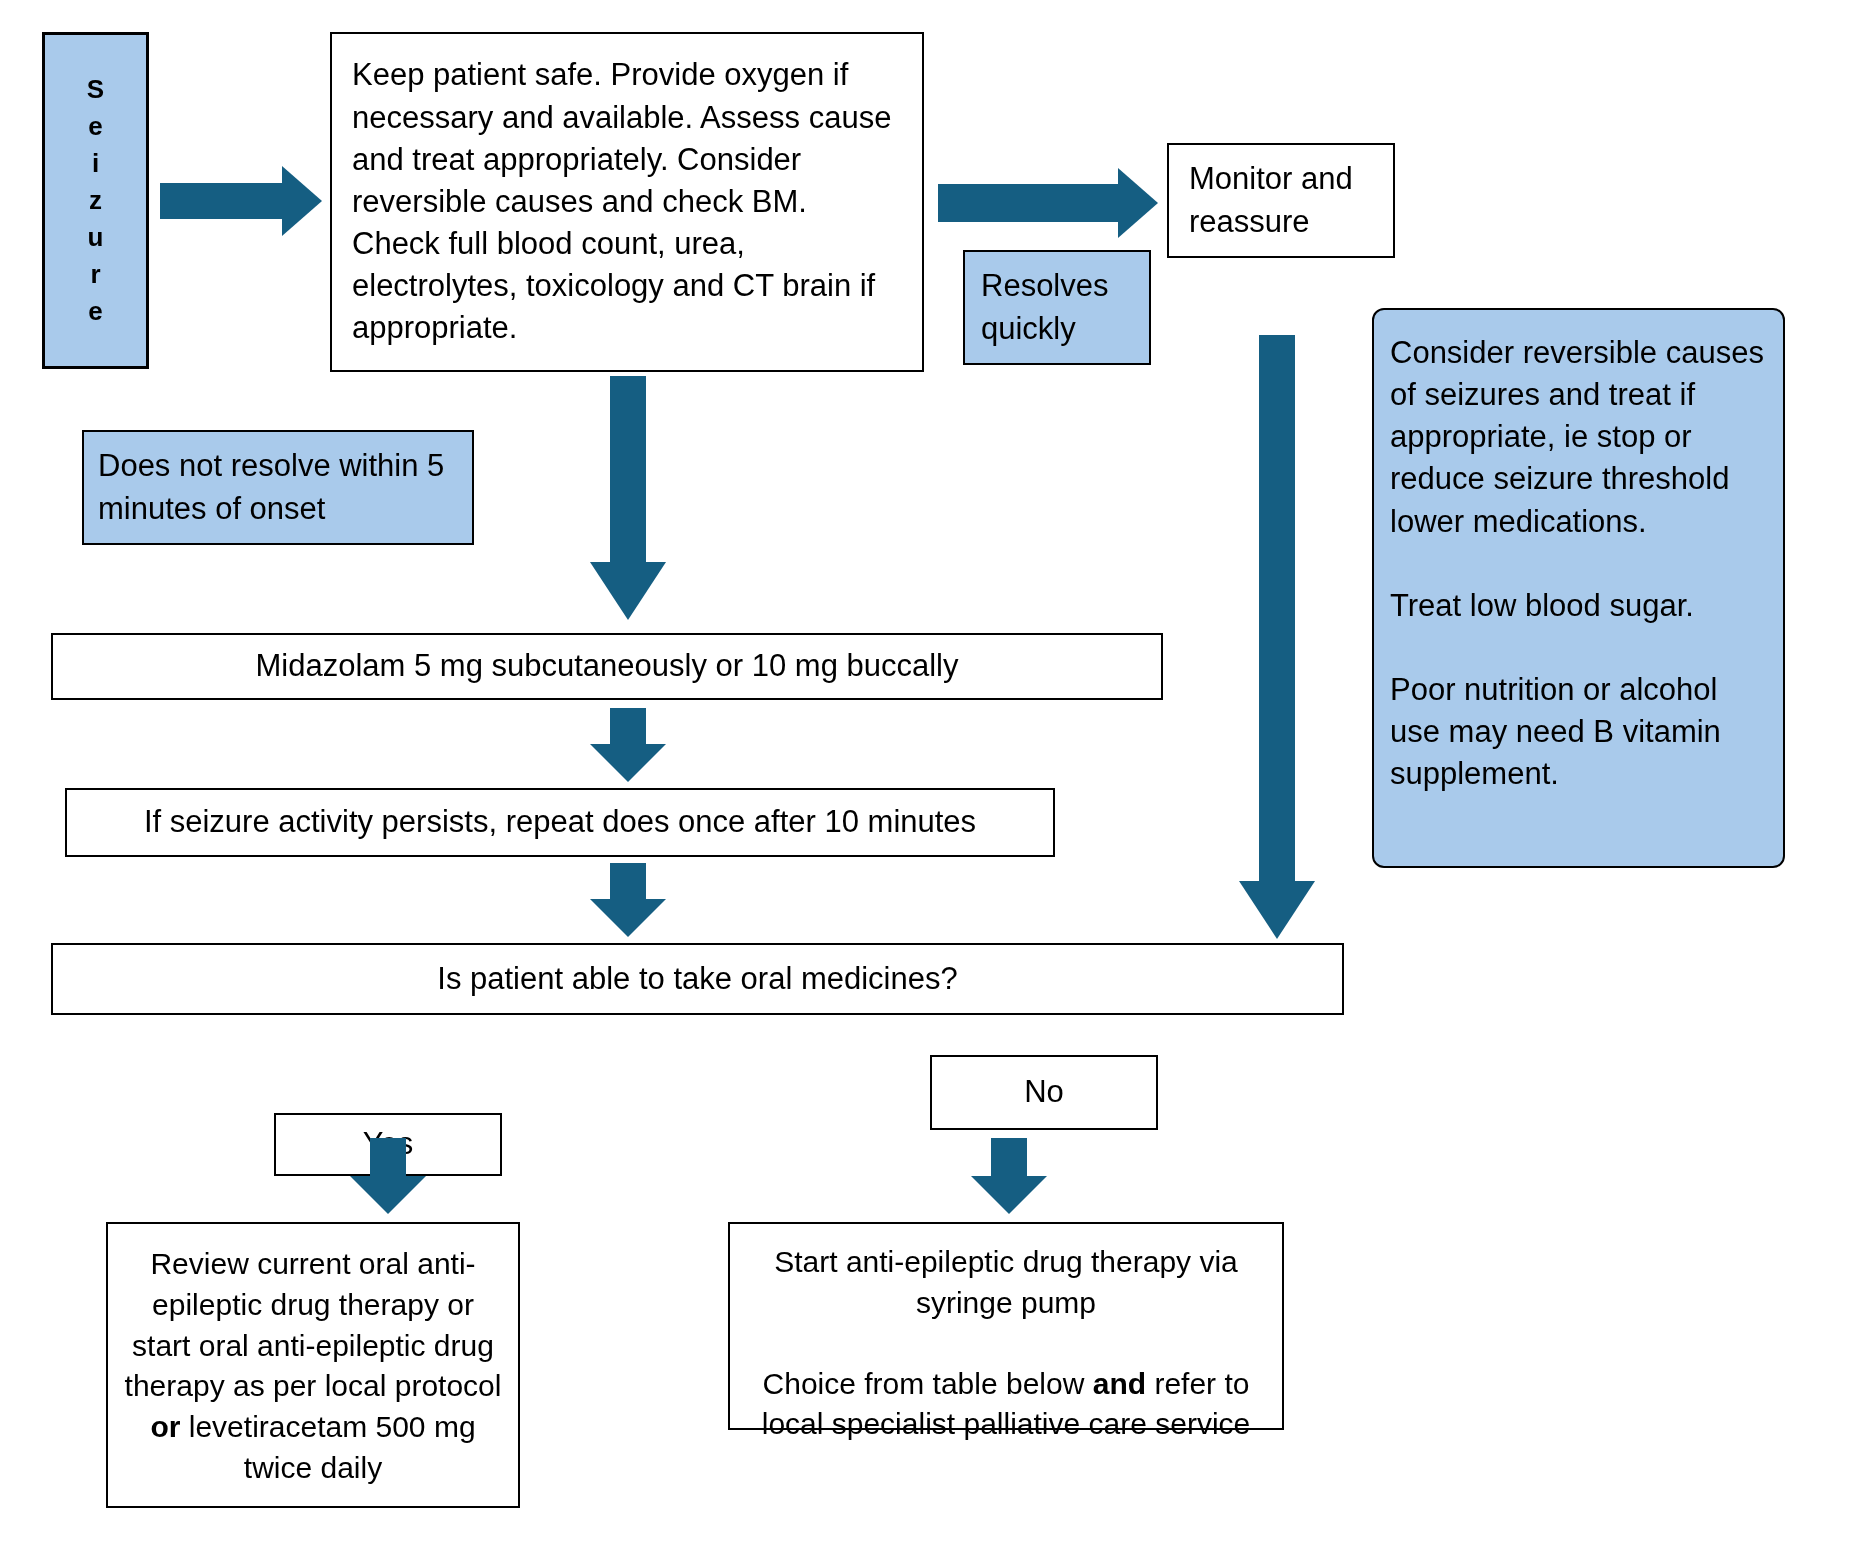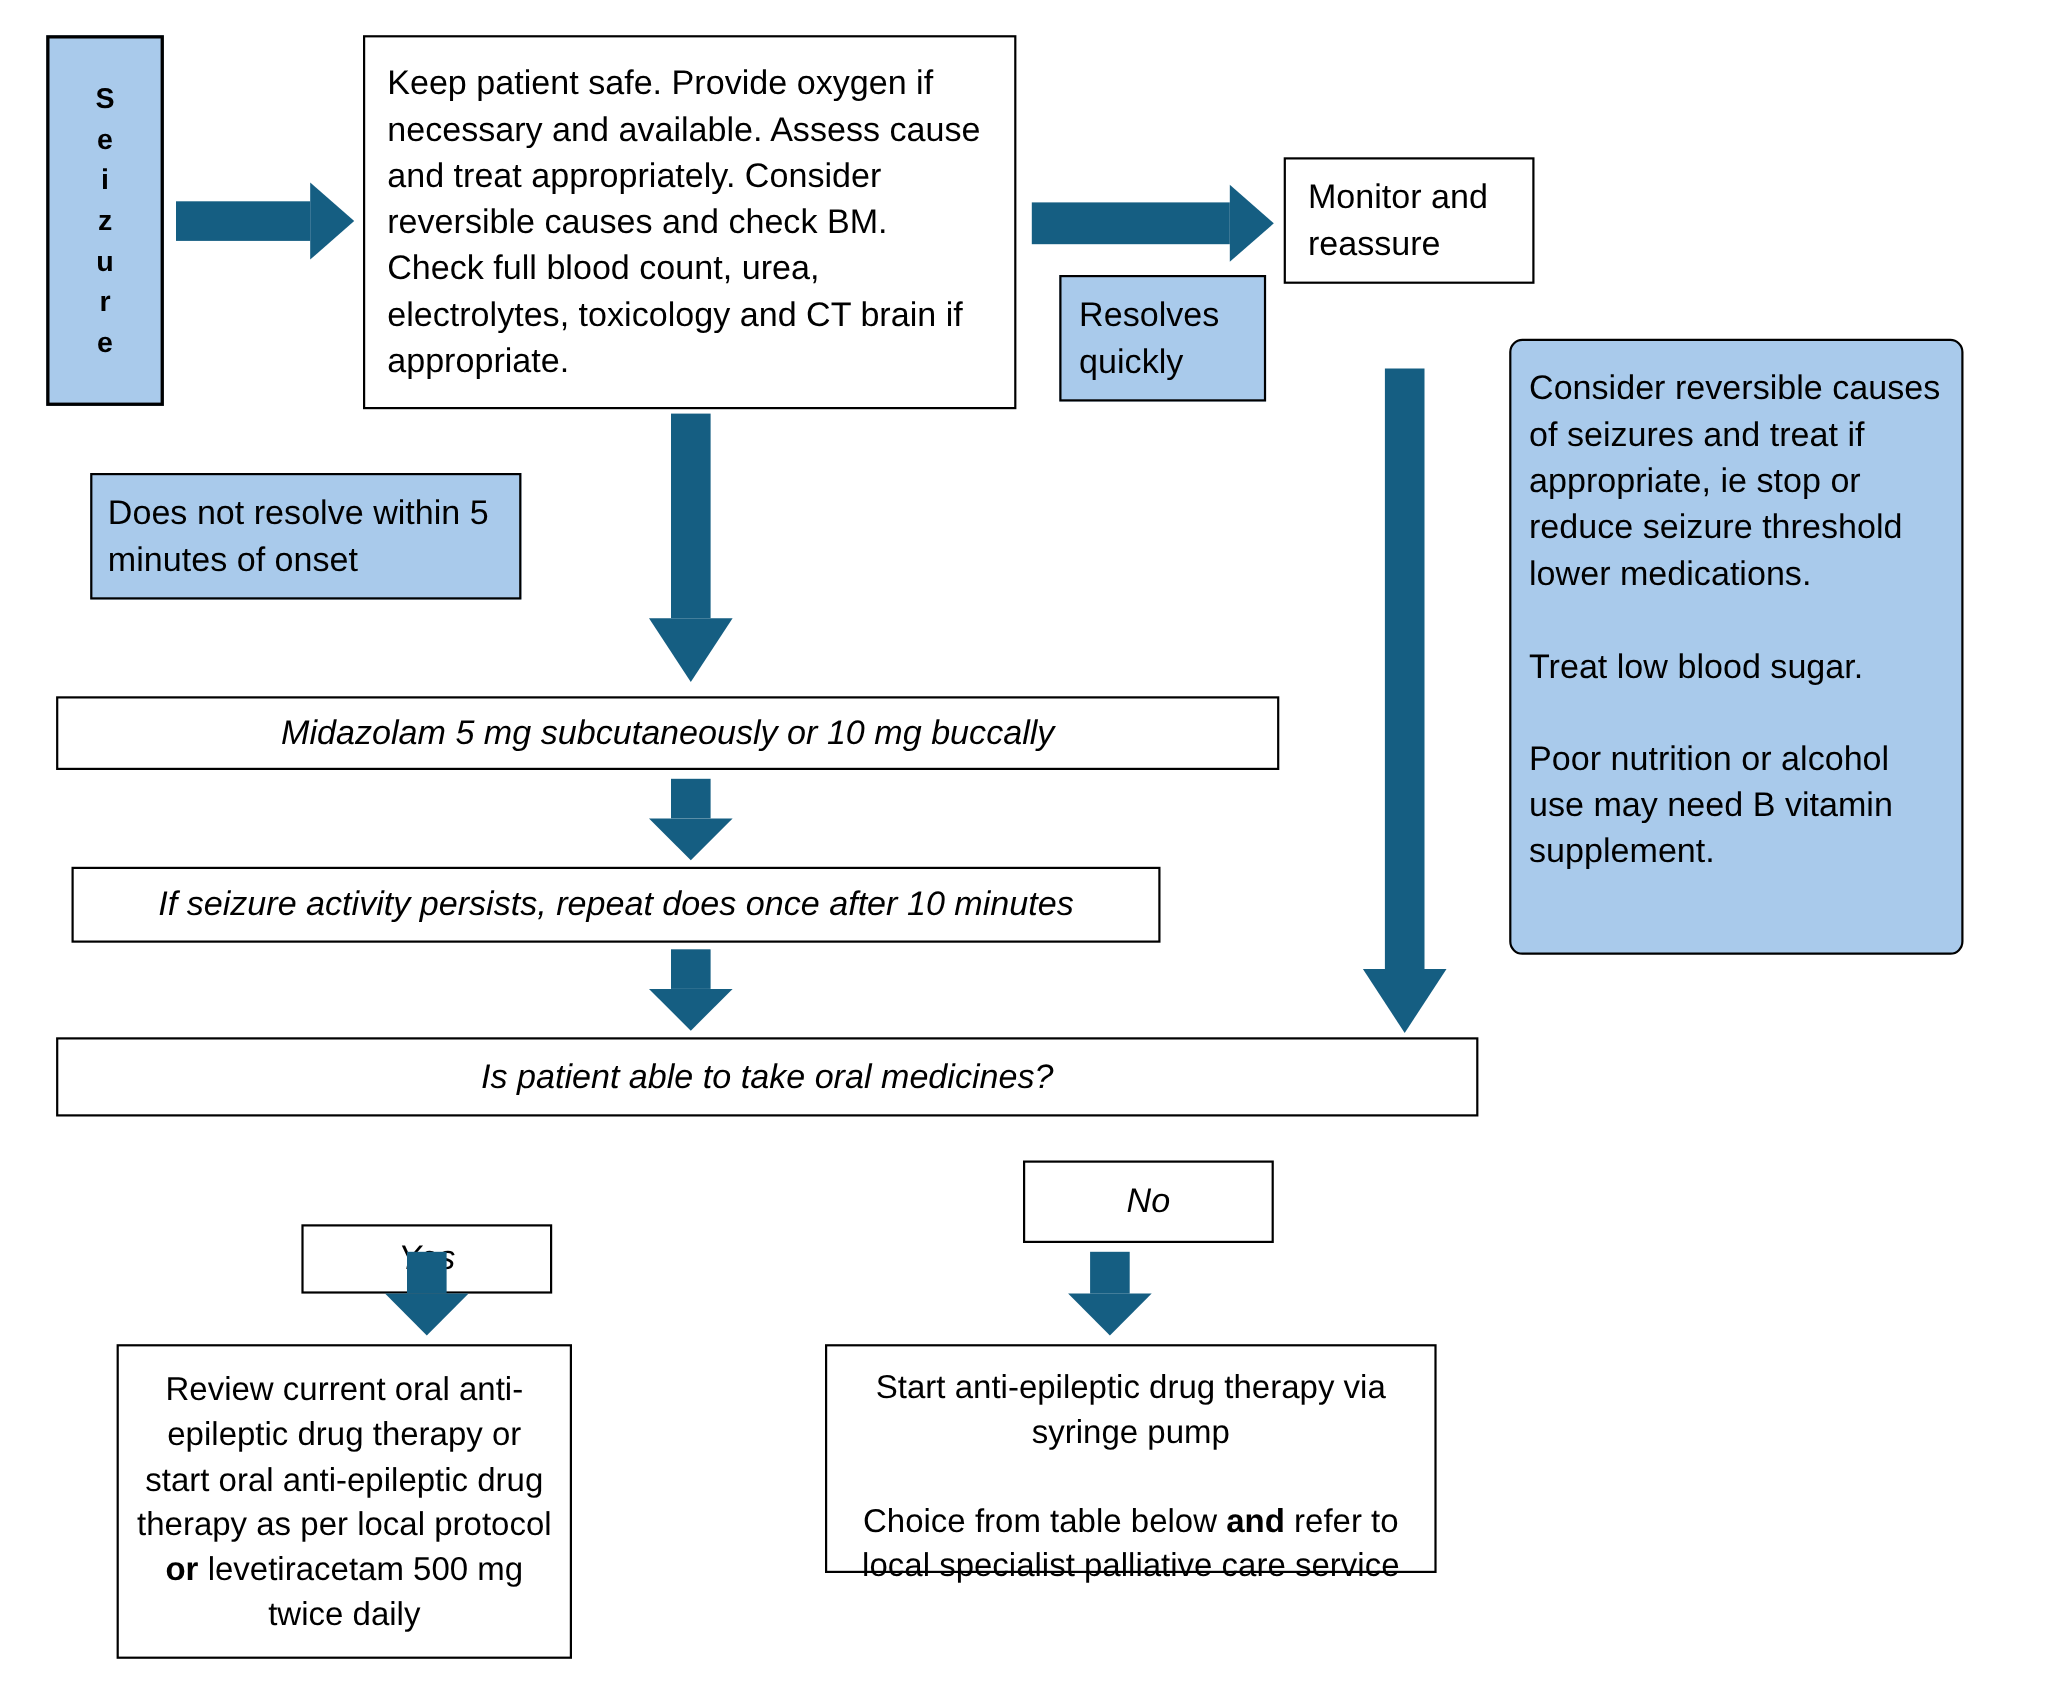--- a/index.html
+++ b/index.html
@@ -19,7 +19,7 @@
   }
   .blue{background:#A9CAEB;}
   .vcenter{display:flex;align-items:center;}
-  .center{display:flex;align-items:center;justify-content:center;text-align:center;font-style:italic;}
+  .center{display:flex;align-items:center;justify-content:center;text-align:center;}
   .b{font-weight:700;}
 
   

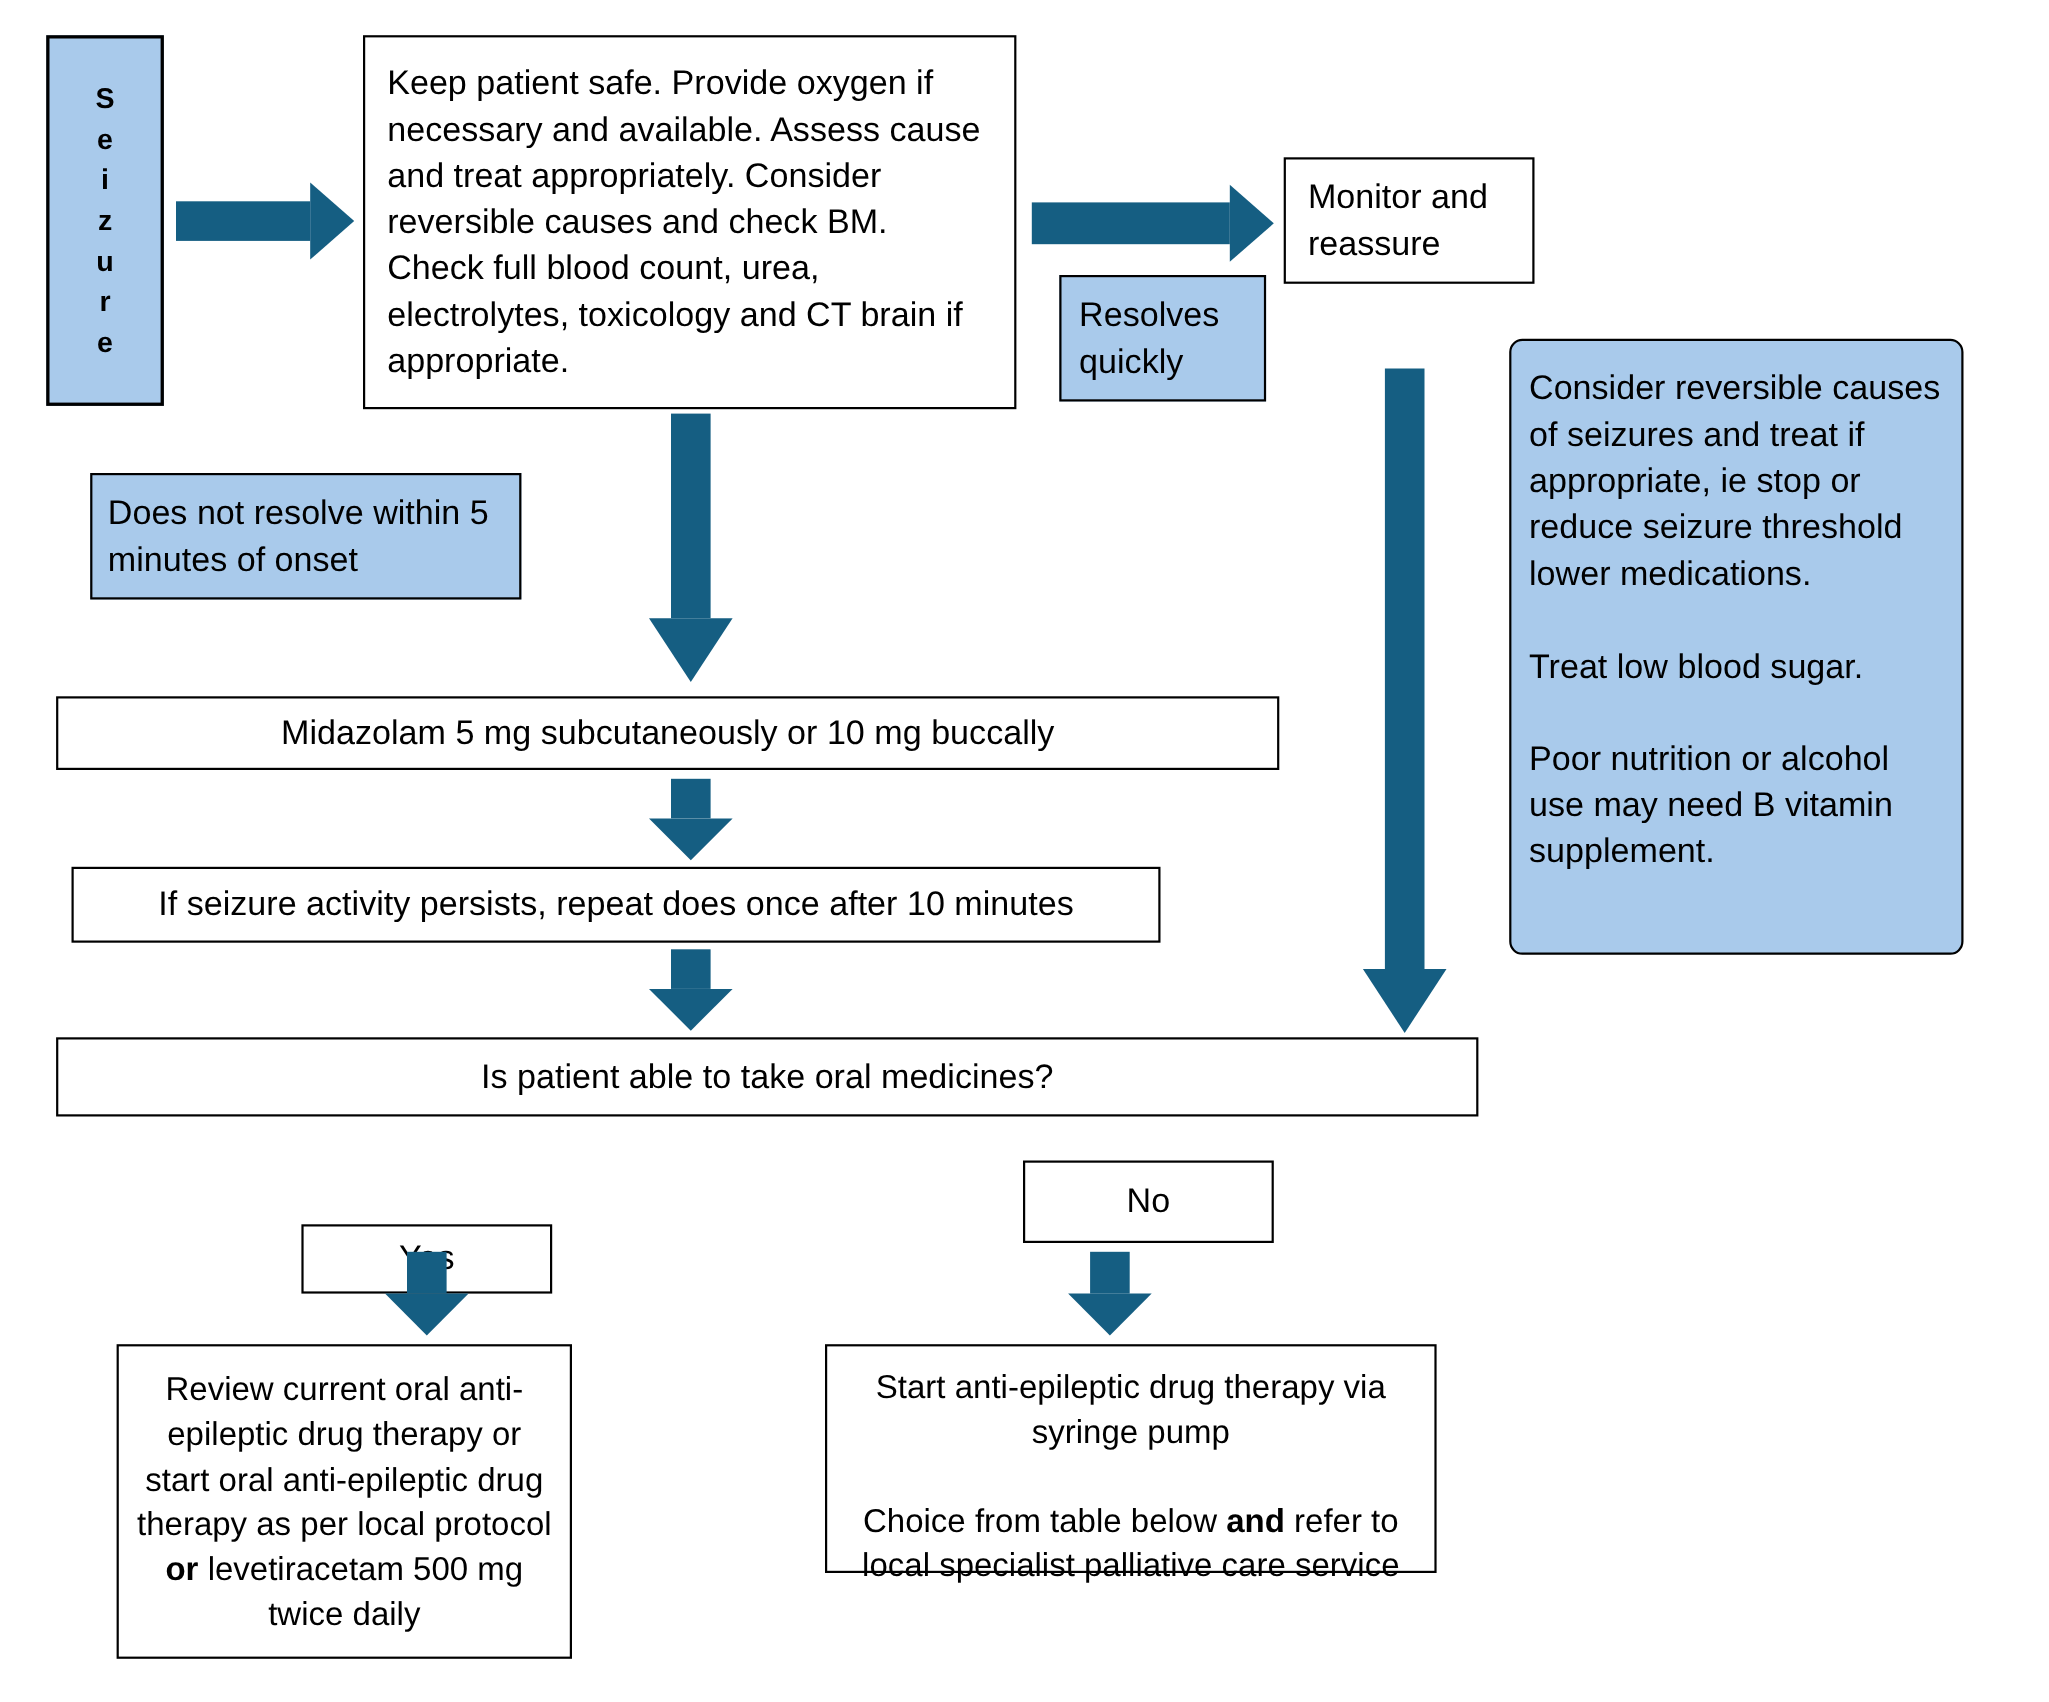--- a/index.html
+++ b/index.html
@@ -43,7 +43,7 @@
   #yes-box{left:274px;top:1113px;width:228px;height:63px;}
   #no-box{left:894px;top:1055px;width:228px;height:75px;margin-left:36px;}
   #review-box{left:106px;top:1222px;width:414px;height:286px;padding:20px 12px;text-align:center;font-size:30px;}
-  #syringe-box{left:750px;top:1222px;width:556px;height:208px;padding:18px 14px;text-align:center;font-size:30px;}
+  #syringe-box{left:728px;top:1222px;width:556px;height:208px;padding:18px 14px;text-align:center;font-size:30px;}
   .spacer-line{height:40px;}
 
   

